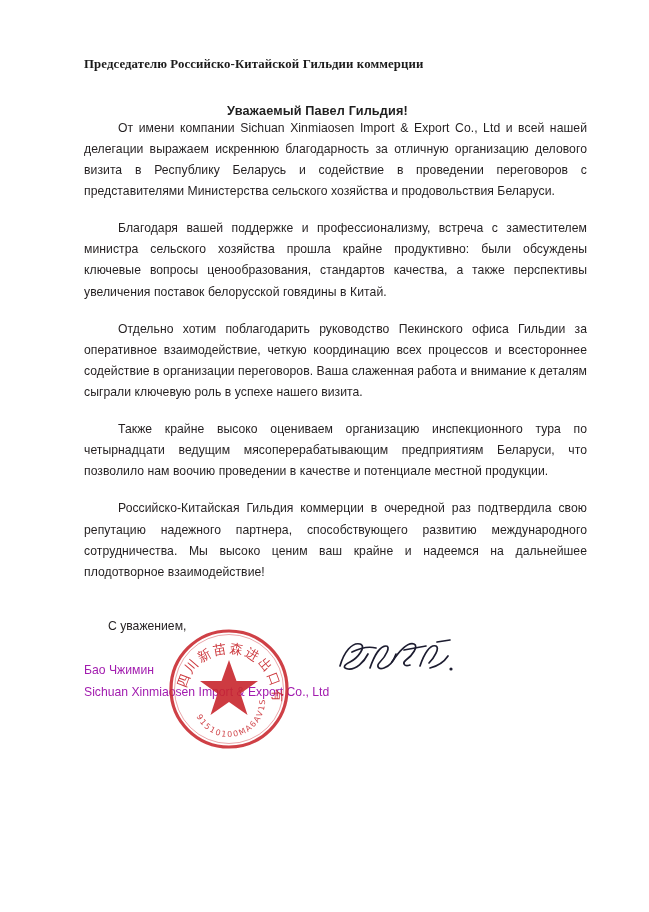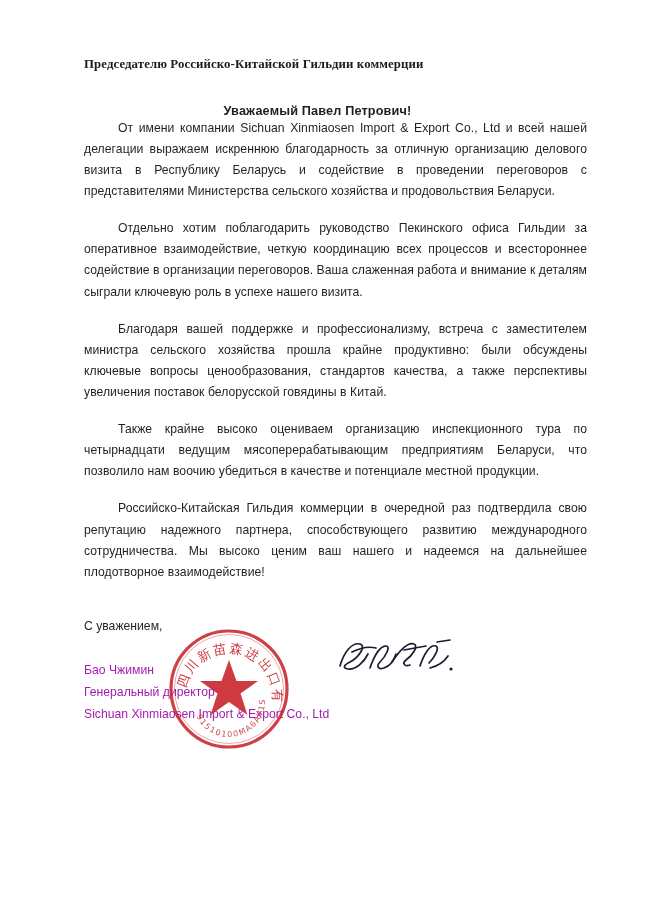--- a/index.html
+++ b/index.html
@@ -100,7 +100,7 @@
     <div>Председателю Российско-Китайской Гильдии коммерции</div>
   </div>
 
-  <div class="salutation">Уважаемый Павел Петрович!</div>
+  <div class="salutation">Уважаемый Павел Гильдия!</div>
 
   <div class="body-text">
     <p class="para">От имени компании Sichuan Xinmiaosen Import &amp; Export Co., Ltd и всей нашей делегации выражаем искреннюю благодарность за отличную организацию делового визита в Республику Беларусь и содействие в проведении переговоров с представителями Министерства сельского хозяйства и продовольствия Беларуси.</p>

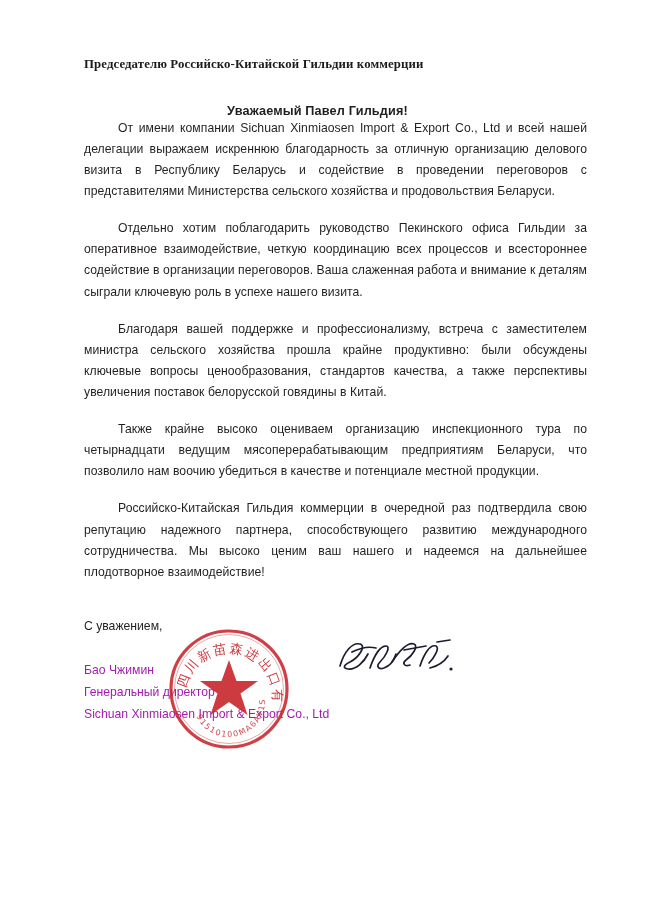--- a/index.html
+++ b/index.html
@@ -104,8 +104,8 @@
 
   <div class="body-text">
     <p class="para">От имени компании Sichuan Xinmiaosen Import &amp; Export Co., Ltd и всей нашей делегации выражаем искреннюю благодарность за отличную организацию делового визита в Республику Беларусь и содействие в проведении переговоров с представителями Министерства сельского хозяйства и продовольствия Беларуси.</p>
+    <p class="para">Благодаря вашей поддержке и профессионализму, встреча с заместителем министра сельского хозяйства прошла крайне продуктивно: были обсуждены ключевые вопросы ценообразования, стандартов качества, а также перспективы увеличения поставок белорусской говядины в Китай.</p>
     <p class="para">Отдельно хотим поблагодарить руководство Пекинского офиса Гильдии за оперативное взаимодействие, четкую координацию всех процессов и всестороннее содействие в организации переговоров. Ваша слаженная работа и внимание к деталям сыграли ключевую роль в успехе нашего визита.</p>
-    <p class="para">Благодаря вашей поддержке и профессионализму, встреча с заместителем министра сельского хозяйства прошла крайне продуктивно: были обсуждены ключевые вопросы ценообразования, стандартов качества, а также перспективы увеличения поставок белорусской говядины в Китай.</p>
     <p class="para">Также крайне высоко оцениваем организацию инспекционного тура по четырнадцати ведущим мясоперерабатывающим предприятиям Беларуси, что позволило нам воочию убедиться в качестве и потенциале местной продукции.</p>
     <p class="para">Российско-Китайская Гильдия коммерции в очередной раз подтвердила свою репутацию надежного партнера, способствующего развитию международного сотрудничества. Мы высоко ценим ваш нашего и надеемся на дальнейшее плодотворное взаимодействие!</p>
   </div>

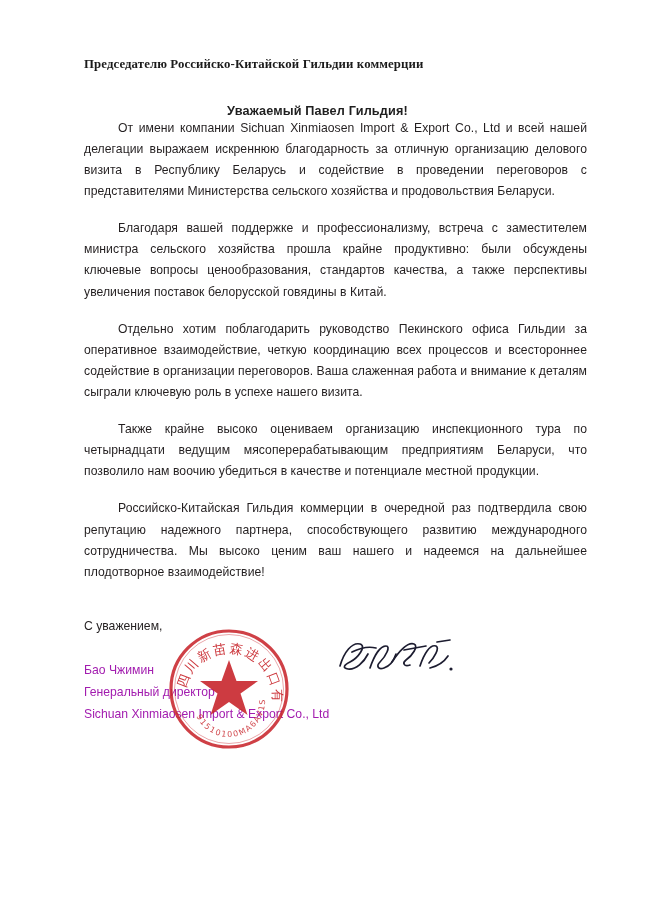--- a/index.html
+++ b/index.html
@@ -106,7 +106,7 @@
     <p class="para">От имени компании Sichuan Xinmiaosen Import &amp; Export Co., Ltd и всей нашей делегации выражаем искреннюю благодарность за отличную организацию делового визита в Республику Беларусь и содействие в проведении переговоров с представителями Министерства сельского хозяйства и продовольствия Беларуси.</p>
     <p class="para">Благодаря вашей поддержке и профессионализму, встреча с заместителем министра сельского хозяйства прошла крайне продуктивно: были обсуждены ключевые вопросы ценообразования, стандартов качества, а также перспективы увеличения поставок белорусской говядины в Китай.</p>
     <p class="para">Отдельно хотим поблагодарить руководство Пекинского офиса Гильдии за оперативное взаимодействие, четкую координацию всех процессов и всестороннее содействие в организации переговоров. Ваша слаженная работа и внимание к деталям сыграли ключевую роль в успехе нашего визита.</p>
-    <p class="para">Также крайне высоко оцениваем организацию инспекционного тура по четырнадцати ведущим мясоперерабатывающим предприятиям Беларуси, что позволило нам воочию убедиться в качестве и потенциале местной продукции.</p>
+    <p class="para">Также крайне высоко оцениваем организацию инспекционного тура по четырнадцати ведущим мясоперерабатывающим предприятиям Беларуси, что позволило нам воочию проведении в качестве и потенциале местной продукции.</p>
     <p class="para">Российско-Китайская Гильдия коммерции в очередной раз подтвердила свою репутацию надежного партнера, способствующего развитию международного сотрудничества. Мы высоко ценим ваш нашего и надеемся на дальнейшее плодотворное взаимодействие!</p>
   </div>
 

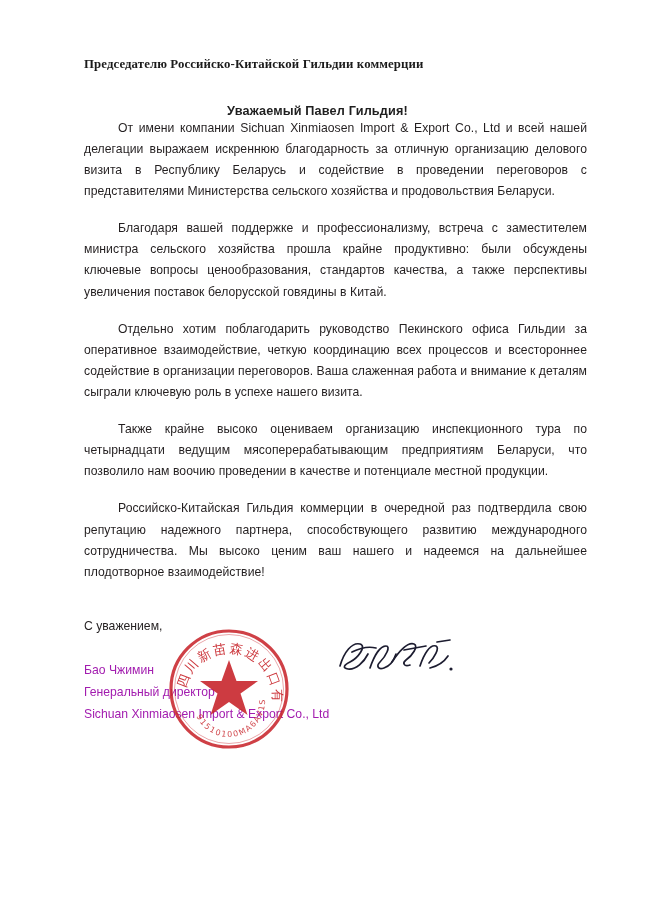--- a/index.html
+++ b/index.html
@@ -107,7 +107,7 @@
     <p class="para">Благодаря вашей поддержке и профессионализму, встреча с заместителем министра сельского хозяйства прошла крайне продуктивно: были обсуждены ключевые вопросы ценообразования, стандартов качества, а также перспективы увеличения поставок белорусской говядины в Китай.</p>
     <p class="para">Отдельно хотим поблагодарить руководство Пекинского офиса Гильдии за оперативное взаимодействие, четкую координацию всех процессов и всестороннее содействие в организации переговоров. Ваша слаженная работа и внимание к деталям сыграли ключевую роль в успехе нашего визита.</p>
     <p class="para">Также крайне высоко оцениваем организацию инспекционного тура по четырнадцати ведущим мясоперерабатывающим предприятиям Беларуси, что позволило нам воочию проведении в качестве и потенциале местной продукции.</p>
-    <p class="para">Российско-Китайская Гильдия коммерции в очередной раз подтвердила свою репутацию надежного партнера, способствующего развитию международного сотрудничества. Мы высоко ценим ваш нашего и надеемся на дальнейшее плодотворное взаимодействие!</p>
+    <p class="para">Российско-Китайская Гильдия коммерции в очередной раз подтвердила свою репутацию надежного партнера, способствующего развитию международного сотрудничества. Мы высоко ценим ваш крайне и надеемся на дальнейшее плодотворное взаимодействие!</p>
   </div>
 
   <div class="closing">С уважением,</div>

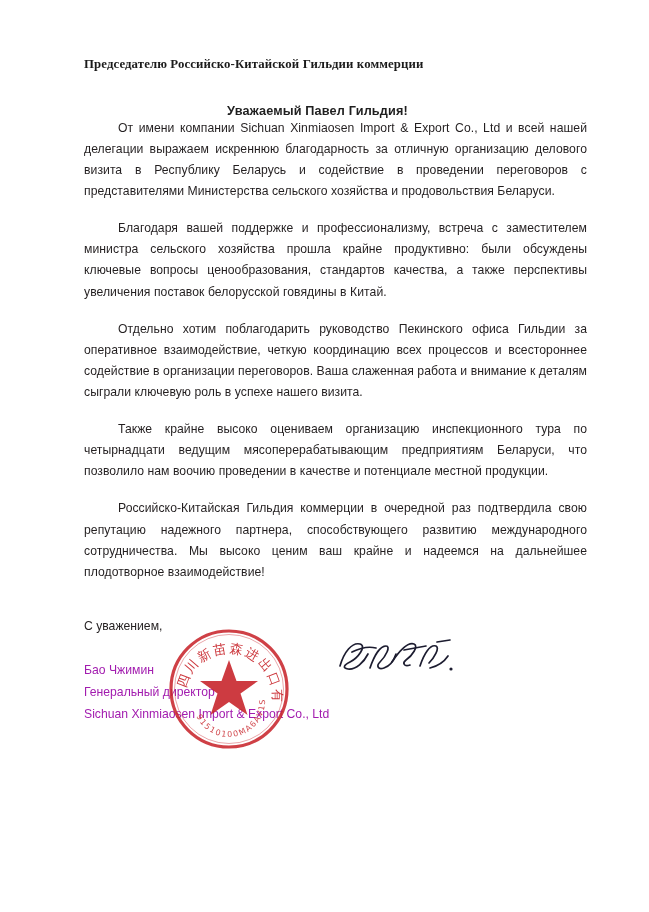--- a/index.html
+++ b/index.html
@@ -58,6 +58,7 @@
     font-size: 12.2px;
     line-height: 1.75;
     color: #231f20;
+    margin-left: 24px;
   }
   .sign-block {
     position: relative;

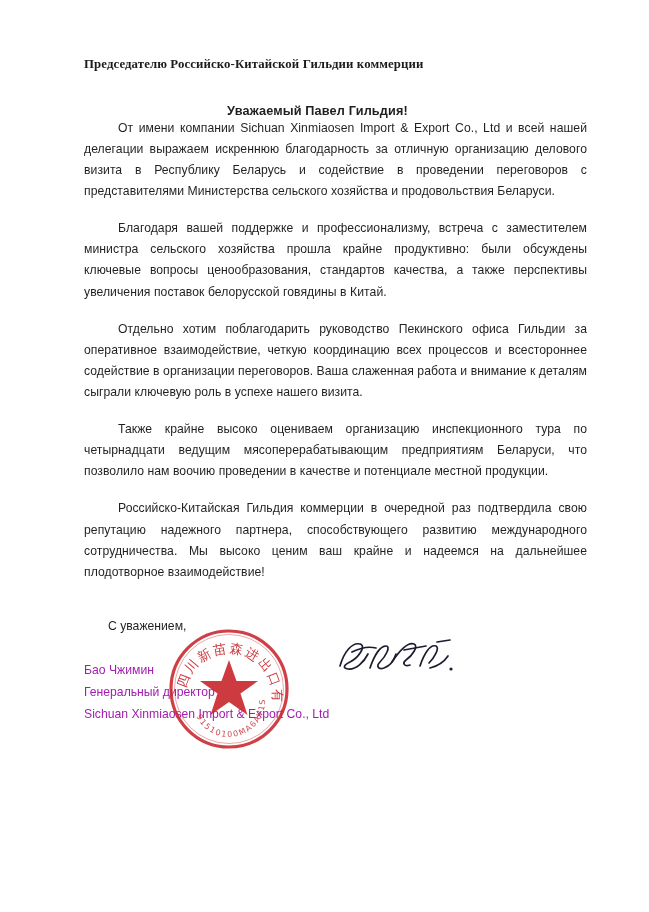--- a/index.html
+++ b/index.html
@@ -115,7 +115,6 @@
 
   <div class="sign-block">
     <div class="sign-name">Бао Чжимин</div>
-    <div>Генеральный директор</div>
     <div class="sign-company">Sichuan Xinmiaosen Import &amp; Export Co., Ltd</div>
 
     <svg class="signature" viewBox="0 0 120 52">

